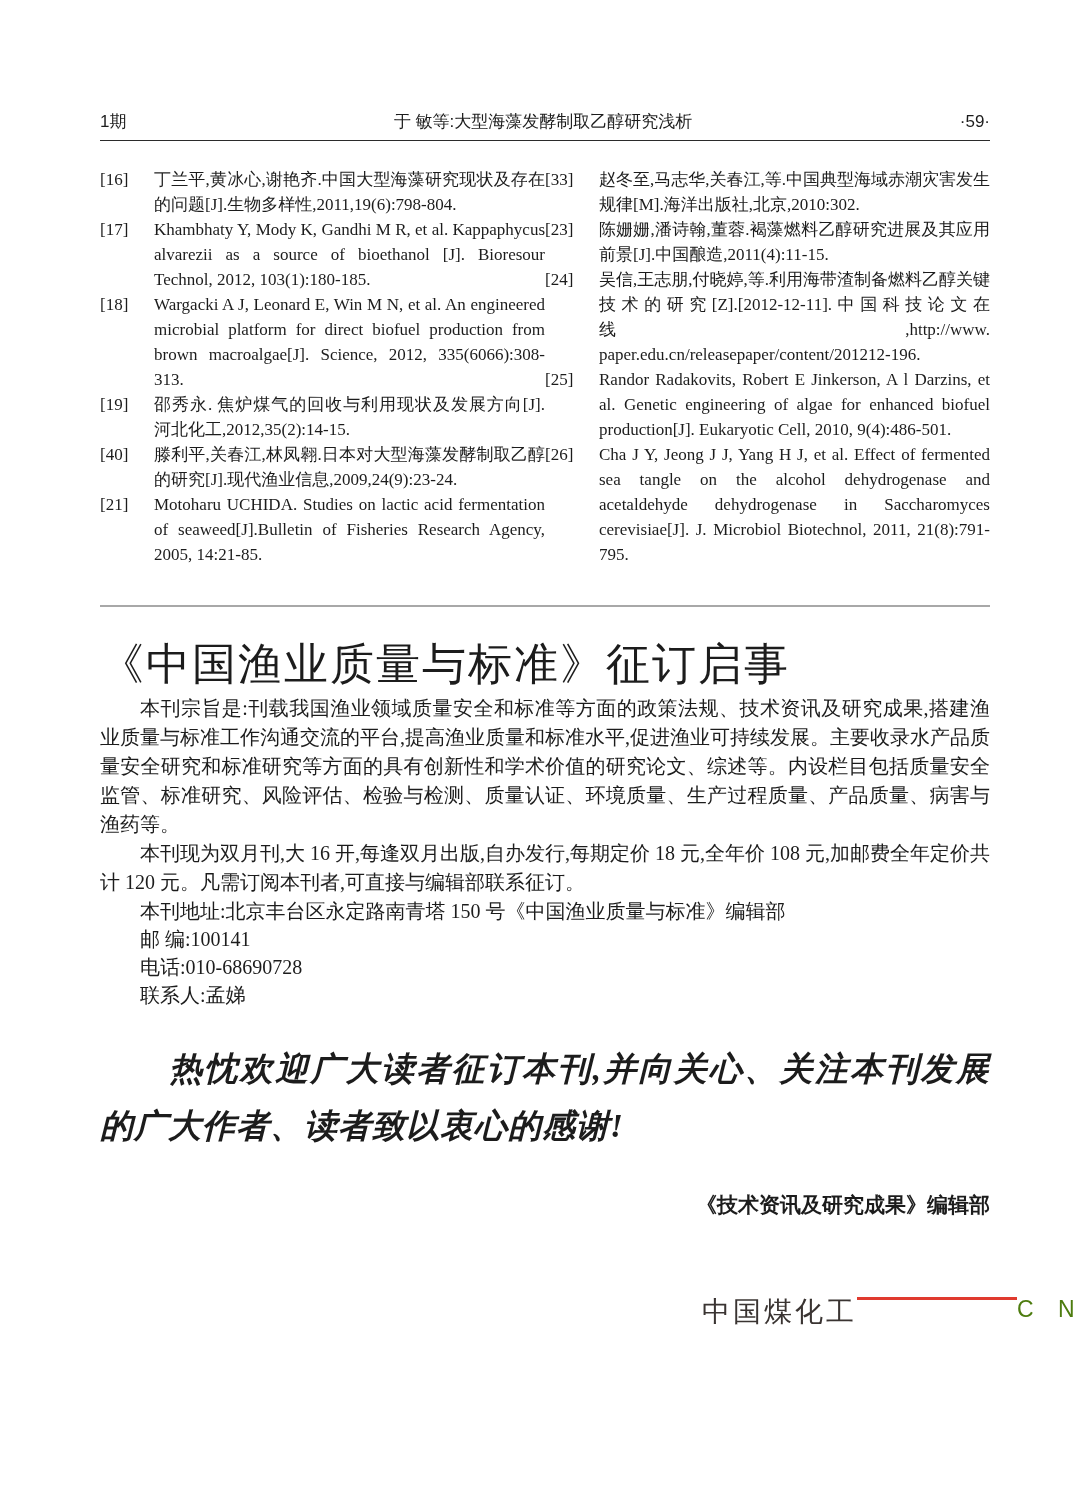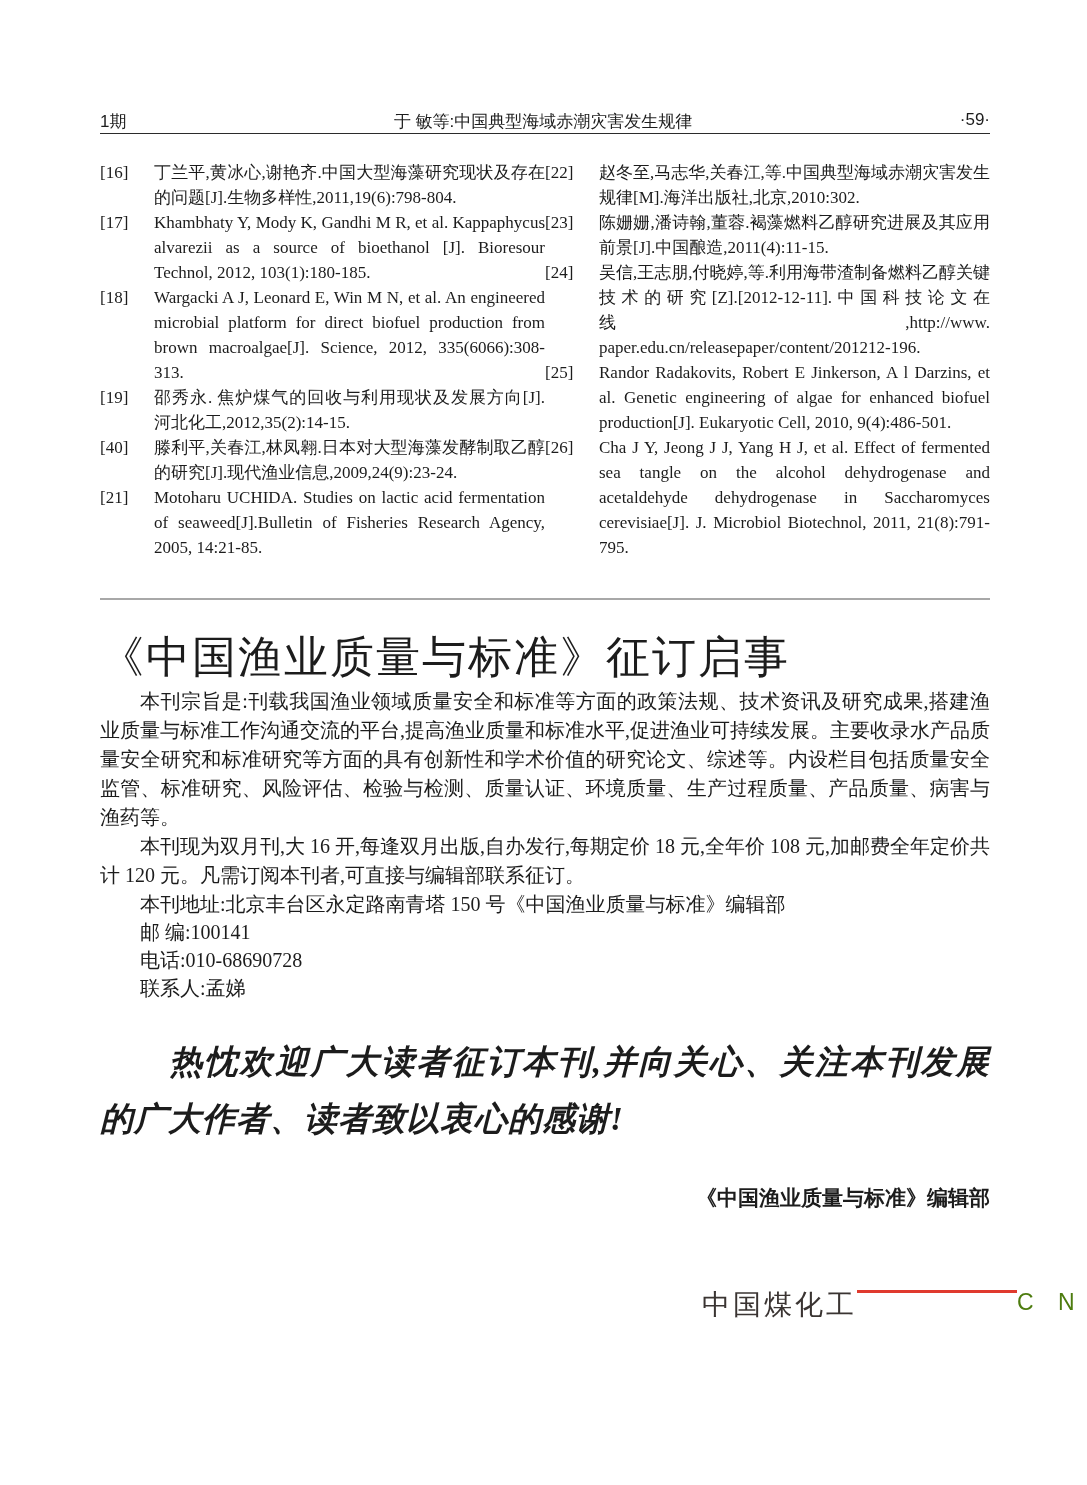--- a/index.html
+++ b/index.html
@@ -20,9 +20,10 @@
   .header {
     display: flex;
     justify-content: space-between;
-    align-items: flex-start;
+    align-items: center;
     font-family: "Liberation Sans", "DejaVu Sans", sans-serif;
     font-size: 17px;
+    padding-bottom: 7px;
     border-bottom: 1.5px solid #2b2b2b;
   }
   .header .mid { text-align: center; flex: 1; }

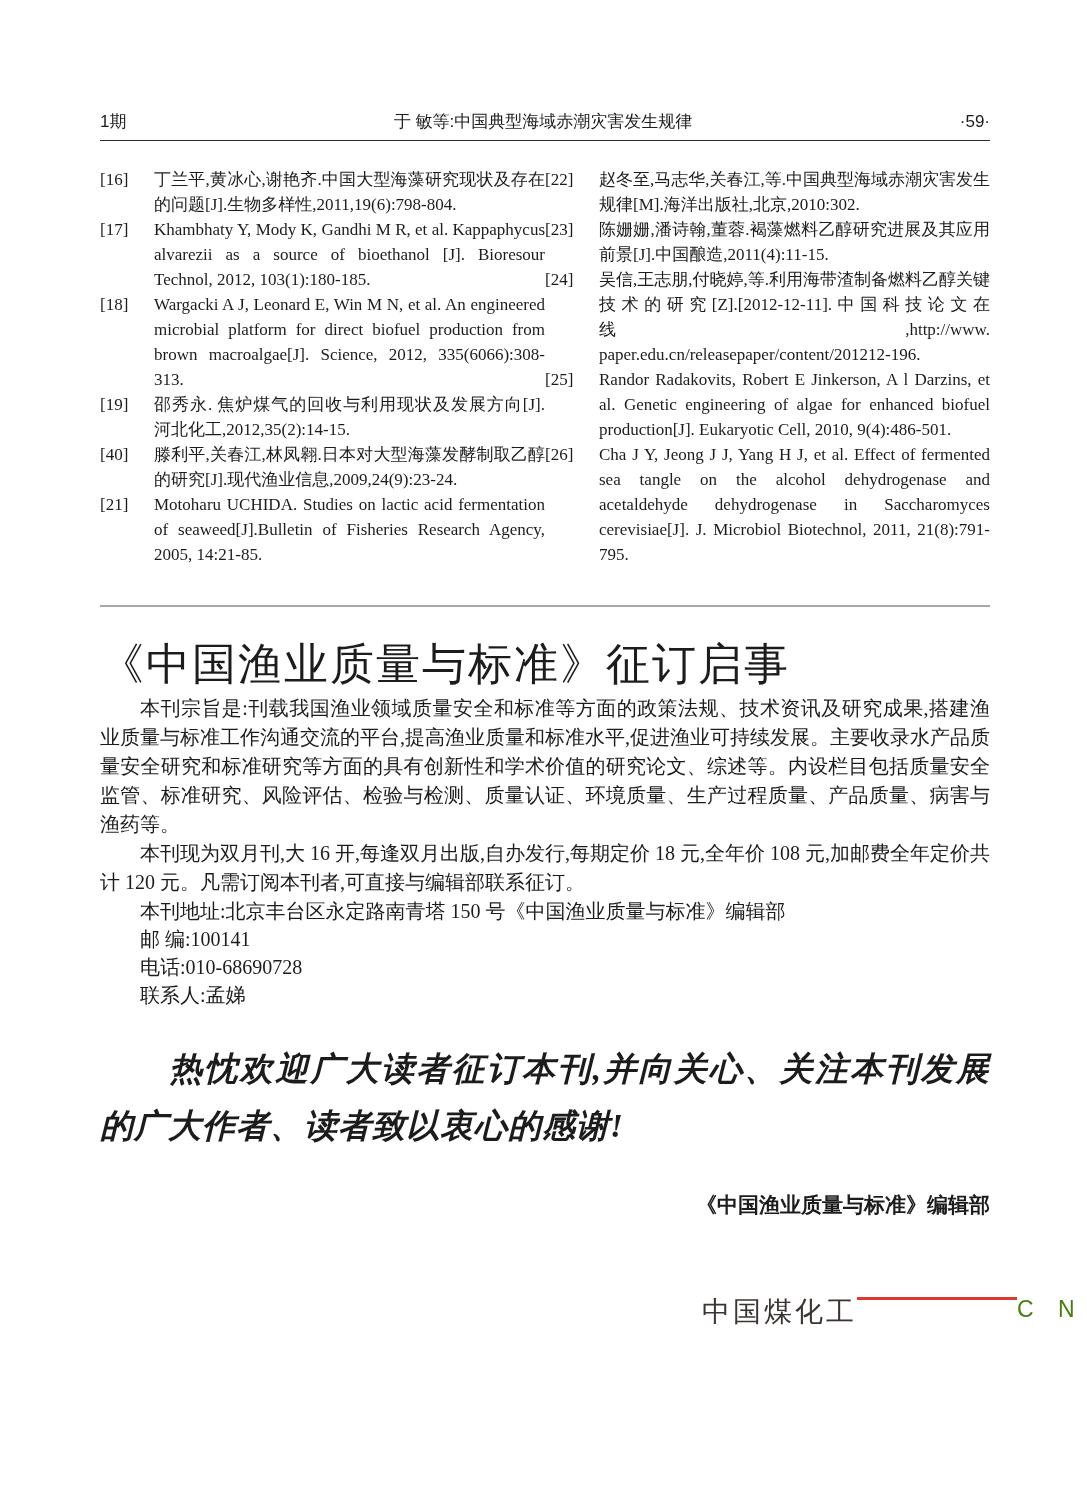--- a/index.html
+++ b/index.html
@@ -127,7 +127,7 @@
 
   <header class="header">
     <span>1期</span>
-    <span class="mid">于 敏等:中国典型海域赤潮灾害发生规律</span>
+    <span class="mid">于 敏等:大型海藻发酵制取乙醇研究浅析</span>
     <span>·59·</span>
   </header>
 

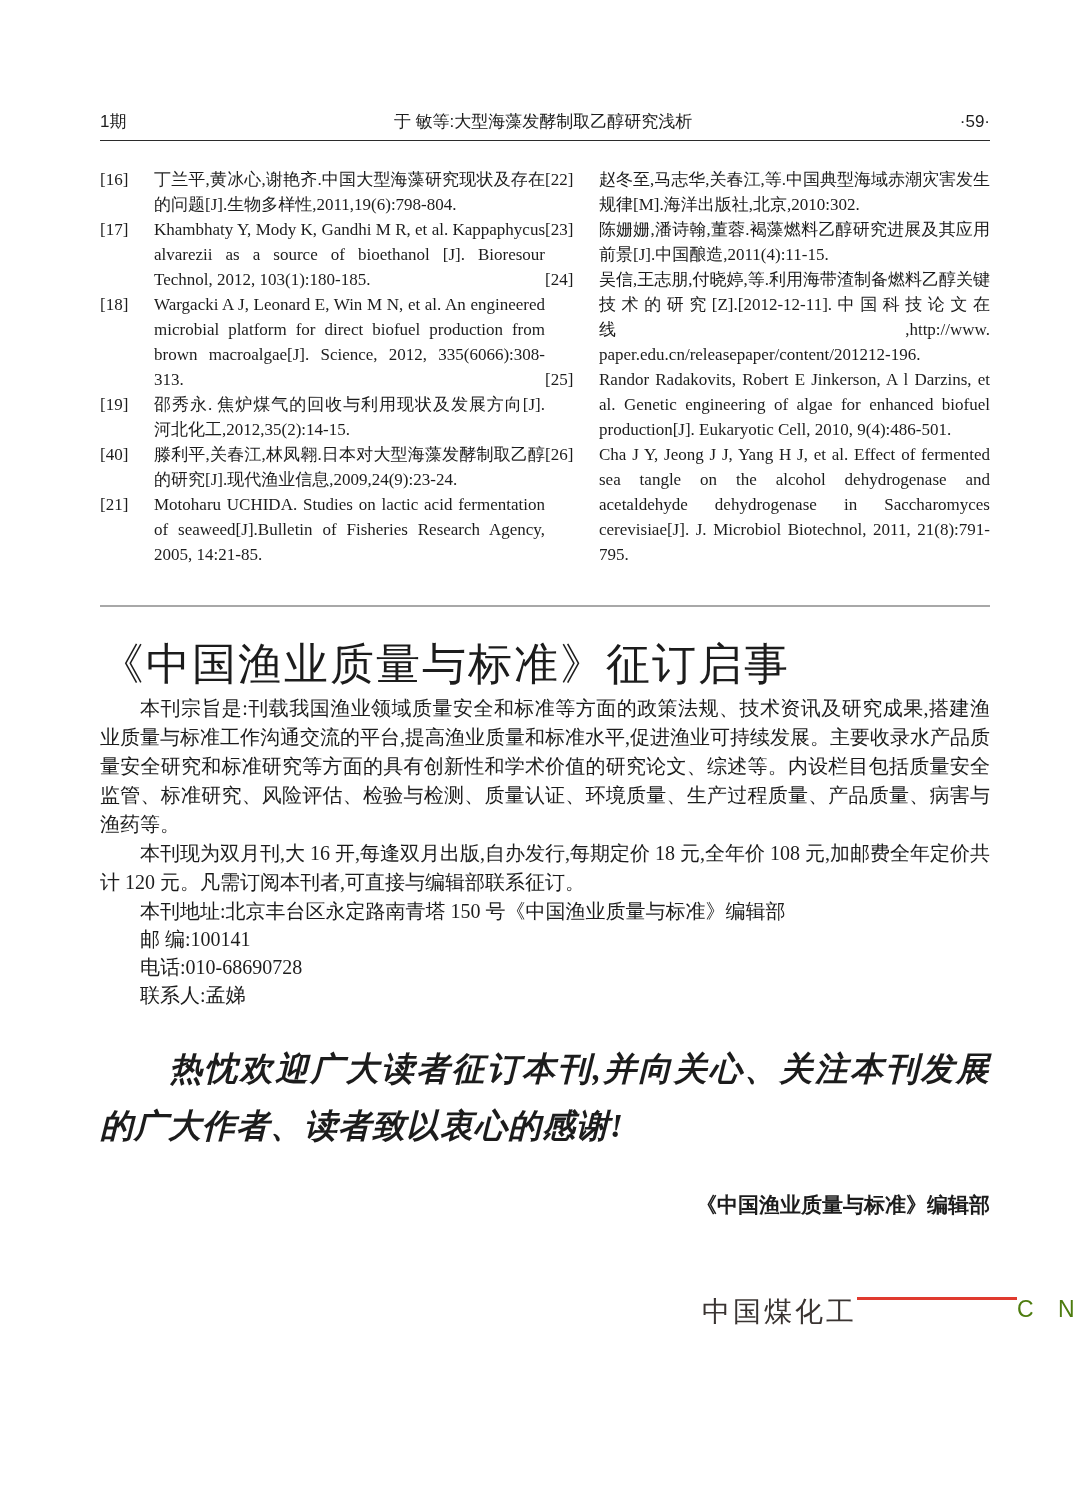--- a/index.html
+++ b/index.html
@@ -160,7 +160,7 @@
     </div>
     <div class="col">
       <div class="ref">
-        <span class="ref-id">[22]</span>
+        <span class="ref-id">[33]</span>
         <span class="ref-text">赵冬至,马志华,关春江,等.中国典型海域赤潮灾害发生规律[M].海洋出版社,北京,2010:302.</span>
       </div>
       <div class="ref">

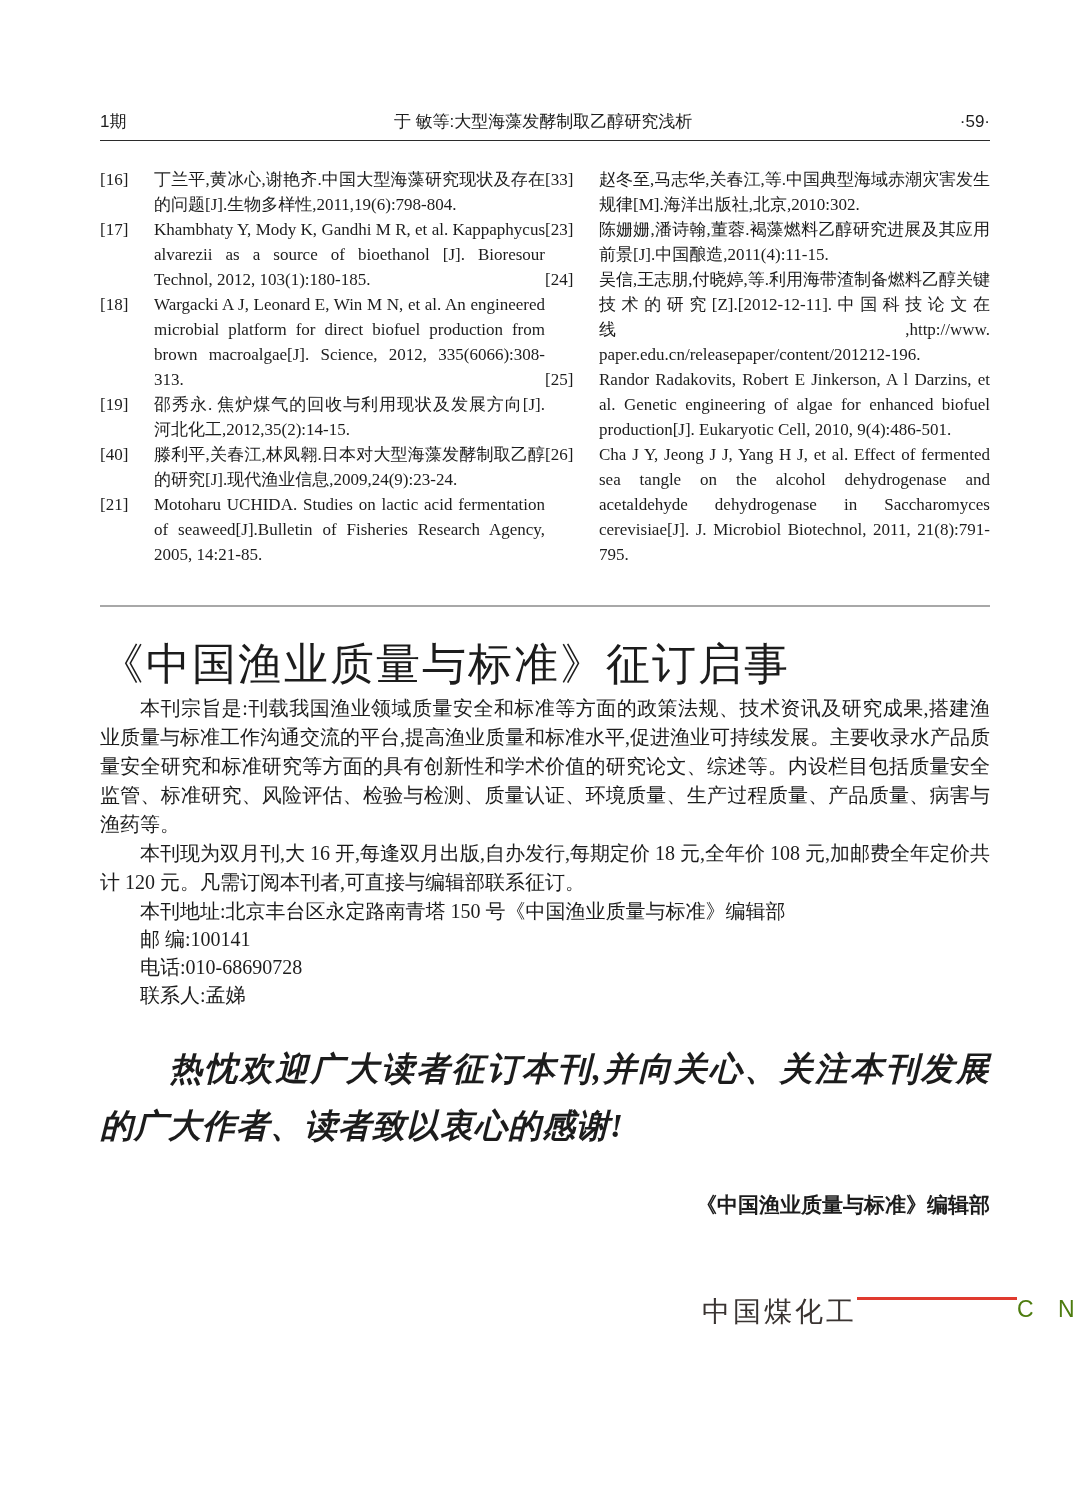--- a/index.html
+++ b/index.html
@@ -196,7 +196,7 @@
 
   <p class="thanks">热忱欢迎广大读者征订本刊,并向关心、关注本刊发展的广大作者、读者致以衷心的感谢!</p>
 
-  <p class="signature">《中国渔业质量与标准》编辑部</p>
+  <p class="signature">《技术资讯及研究成果》编辑部</p>
 
   <div class="logo">
     <svg class="logo-mark" width="88" height="56" viewBox="0 0 88 56" xmlns="http://www.w3.org/2000/svg">

